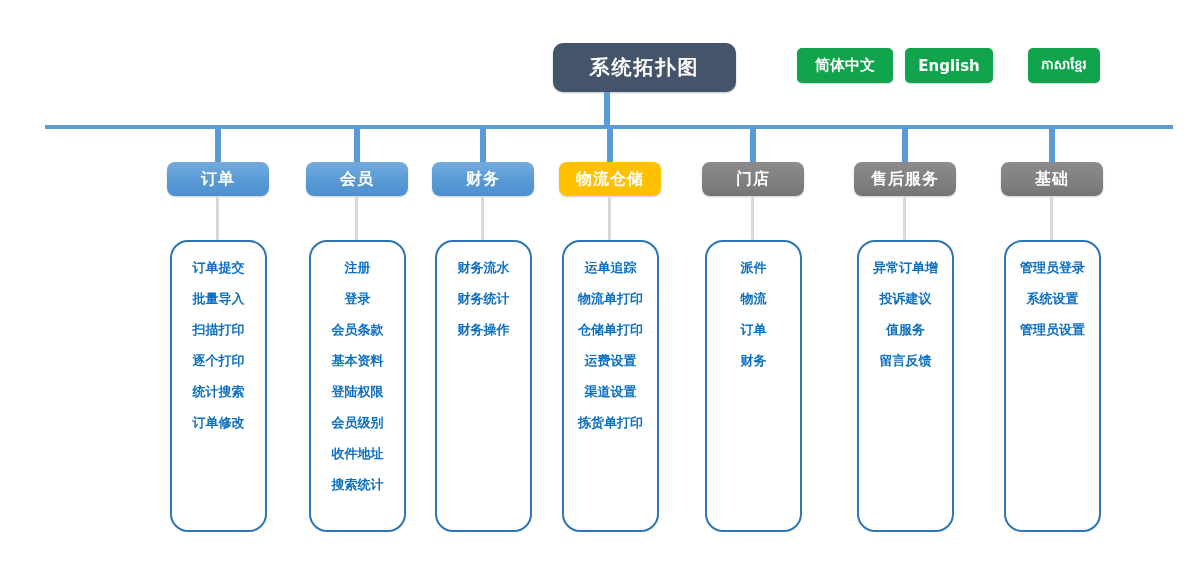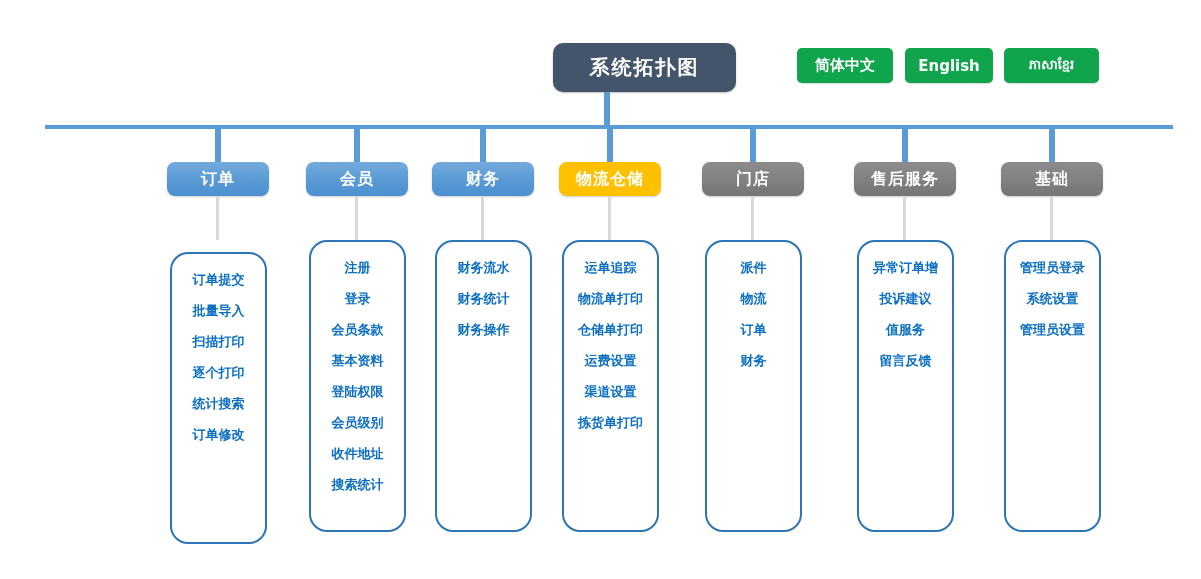--- a/index.html
+++ b/index.html
@@ -45,7 +45,7 @@
   }
   .lang-0{left:797px;width:96px;}
   .lang-1{left:905px;width:88px;}
-  .lang-2{left:1004px;width:95px;font-size:13px;}
+  .lang-2{left:1028px;width:72px;font-size:13px;}
   .col-stem-blue{
     position:absolute;top:129px;width:6px;height:33px;background:var(--connector);
   }

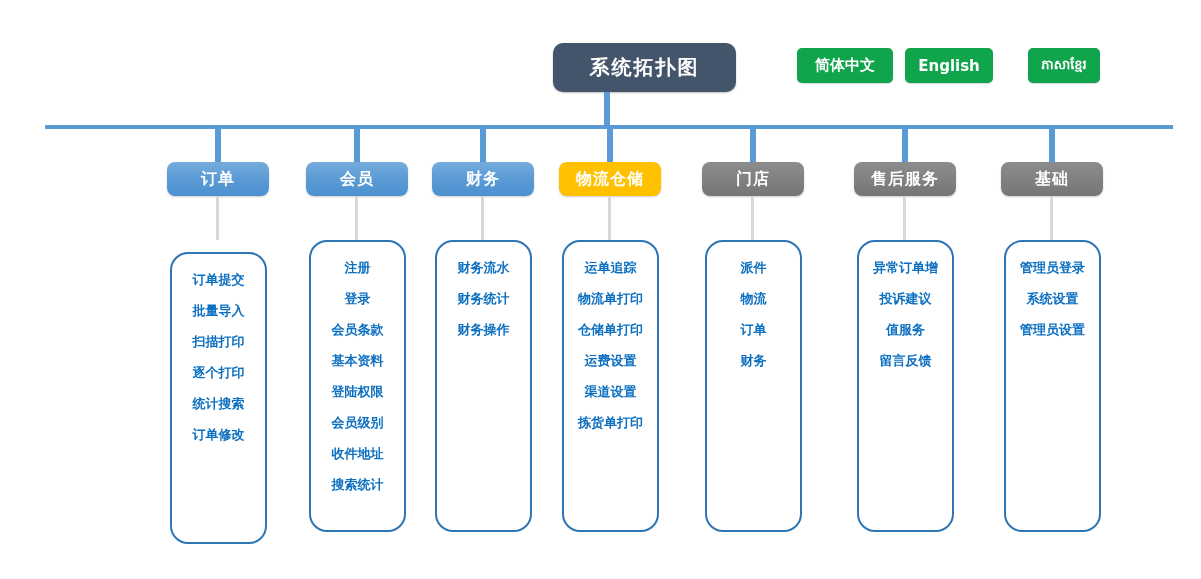--- a/index.html
+++ b/index.html
@@ -92,7 +92,7 @@
       <div class="col-stem-blue" style="left: 215px;"></div>
       <div class="branch-header style-blue" style="left: 167px;">订单</div>
       <div class="col-stem-gray" style="left: 216px;"></div>
-      <div class="panel" style="left: 170px; margin-top: 12px;">
+      <div class="panel" style="left: 170px;">
         <div class="panel-item">订单提交</div>
         <div class="panel-item">批量导入</div>
         <div class="panel-item">扫描打印</div>

